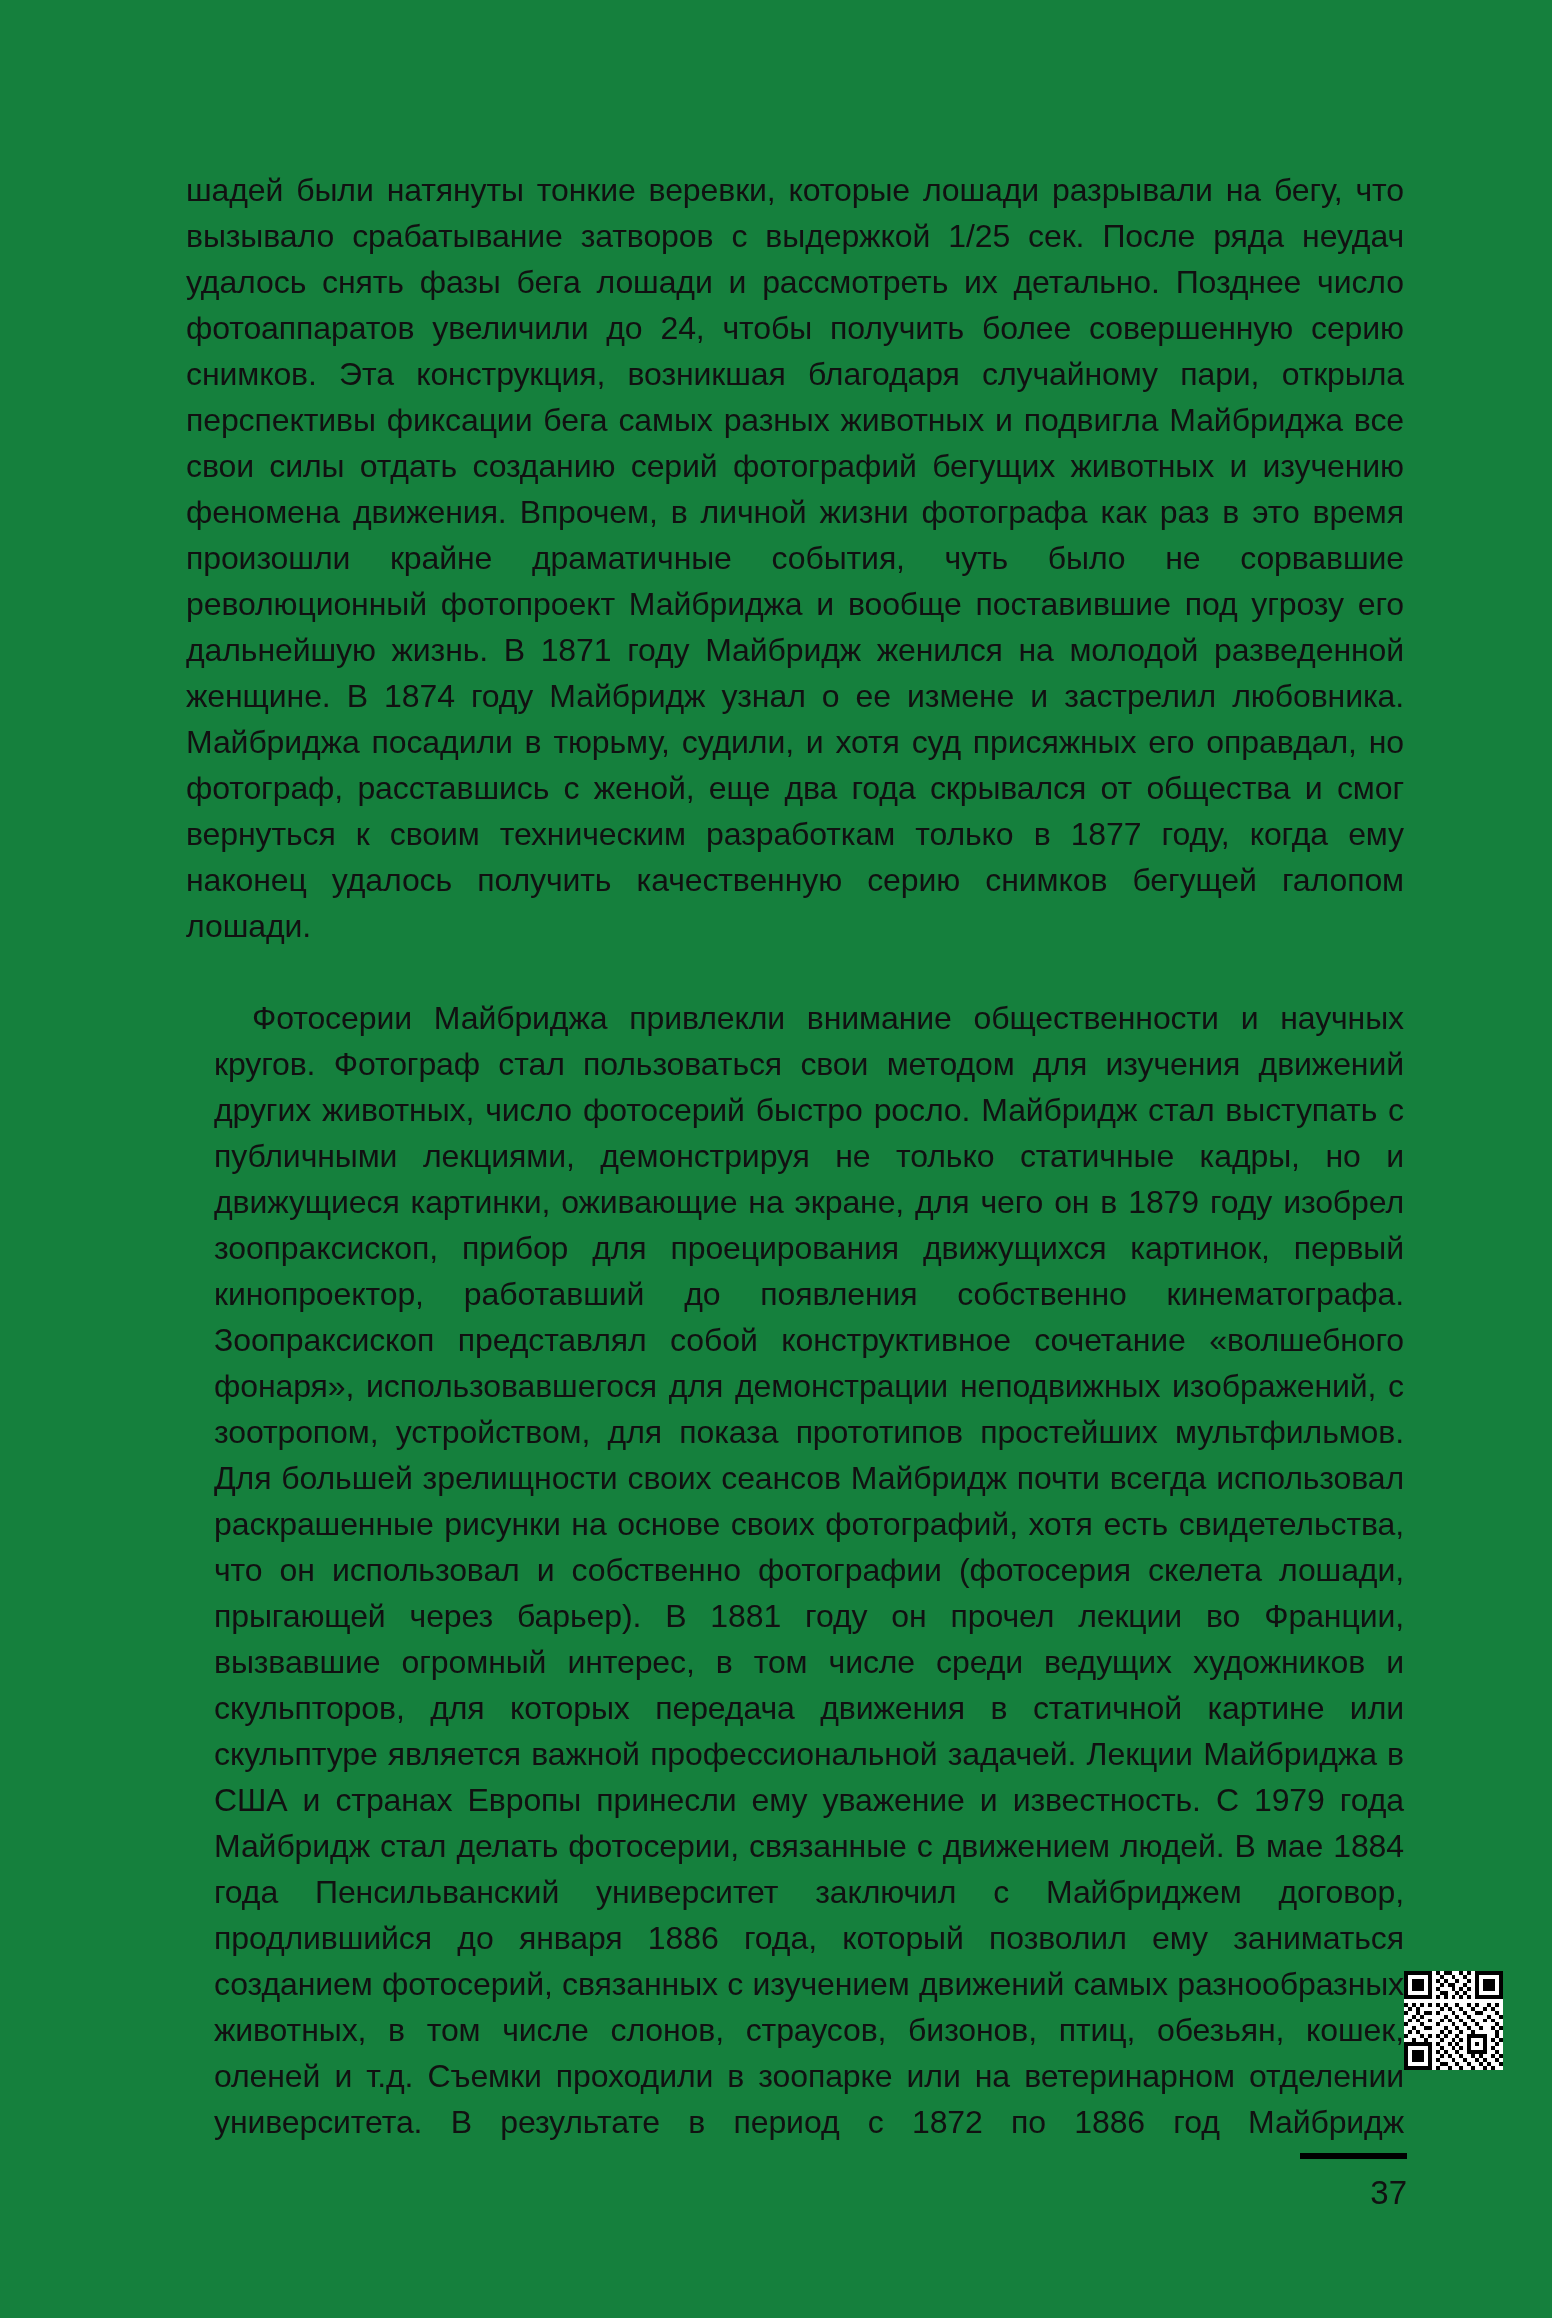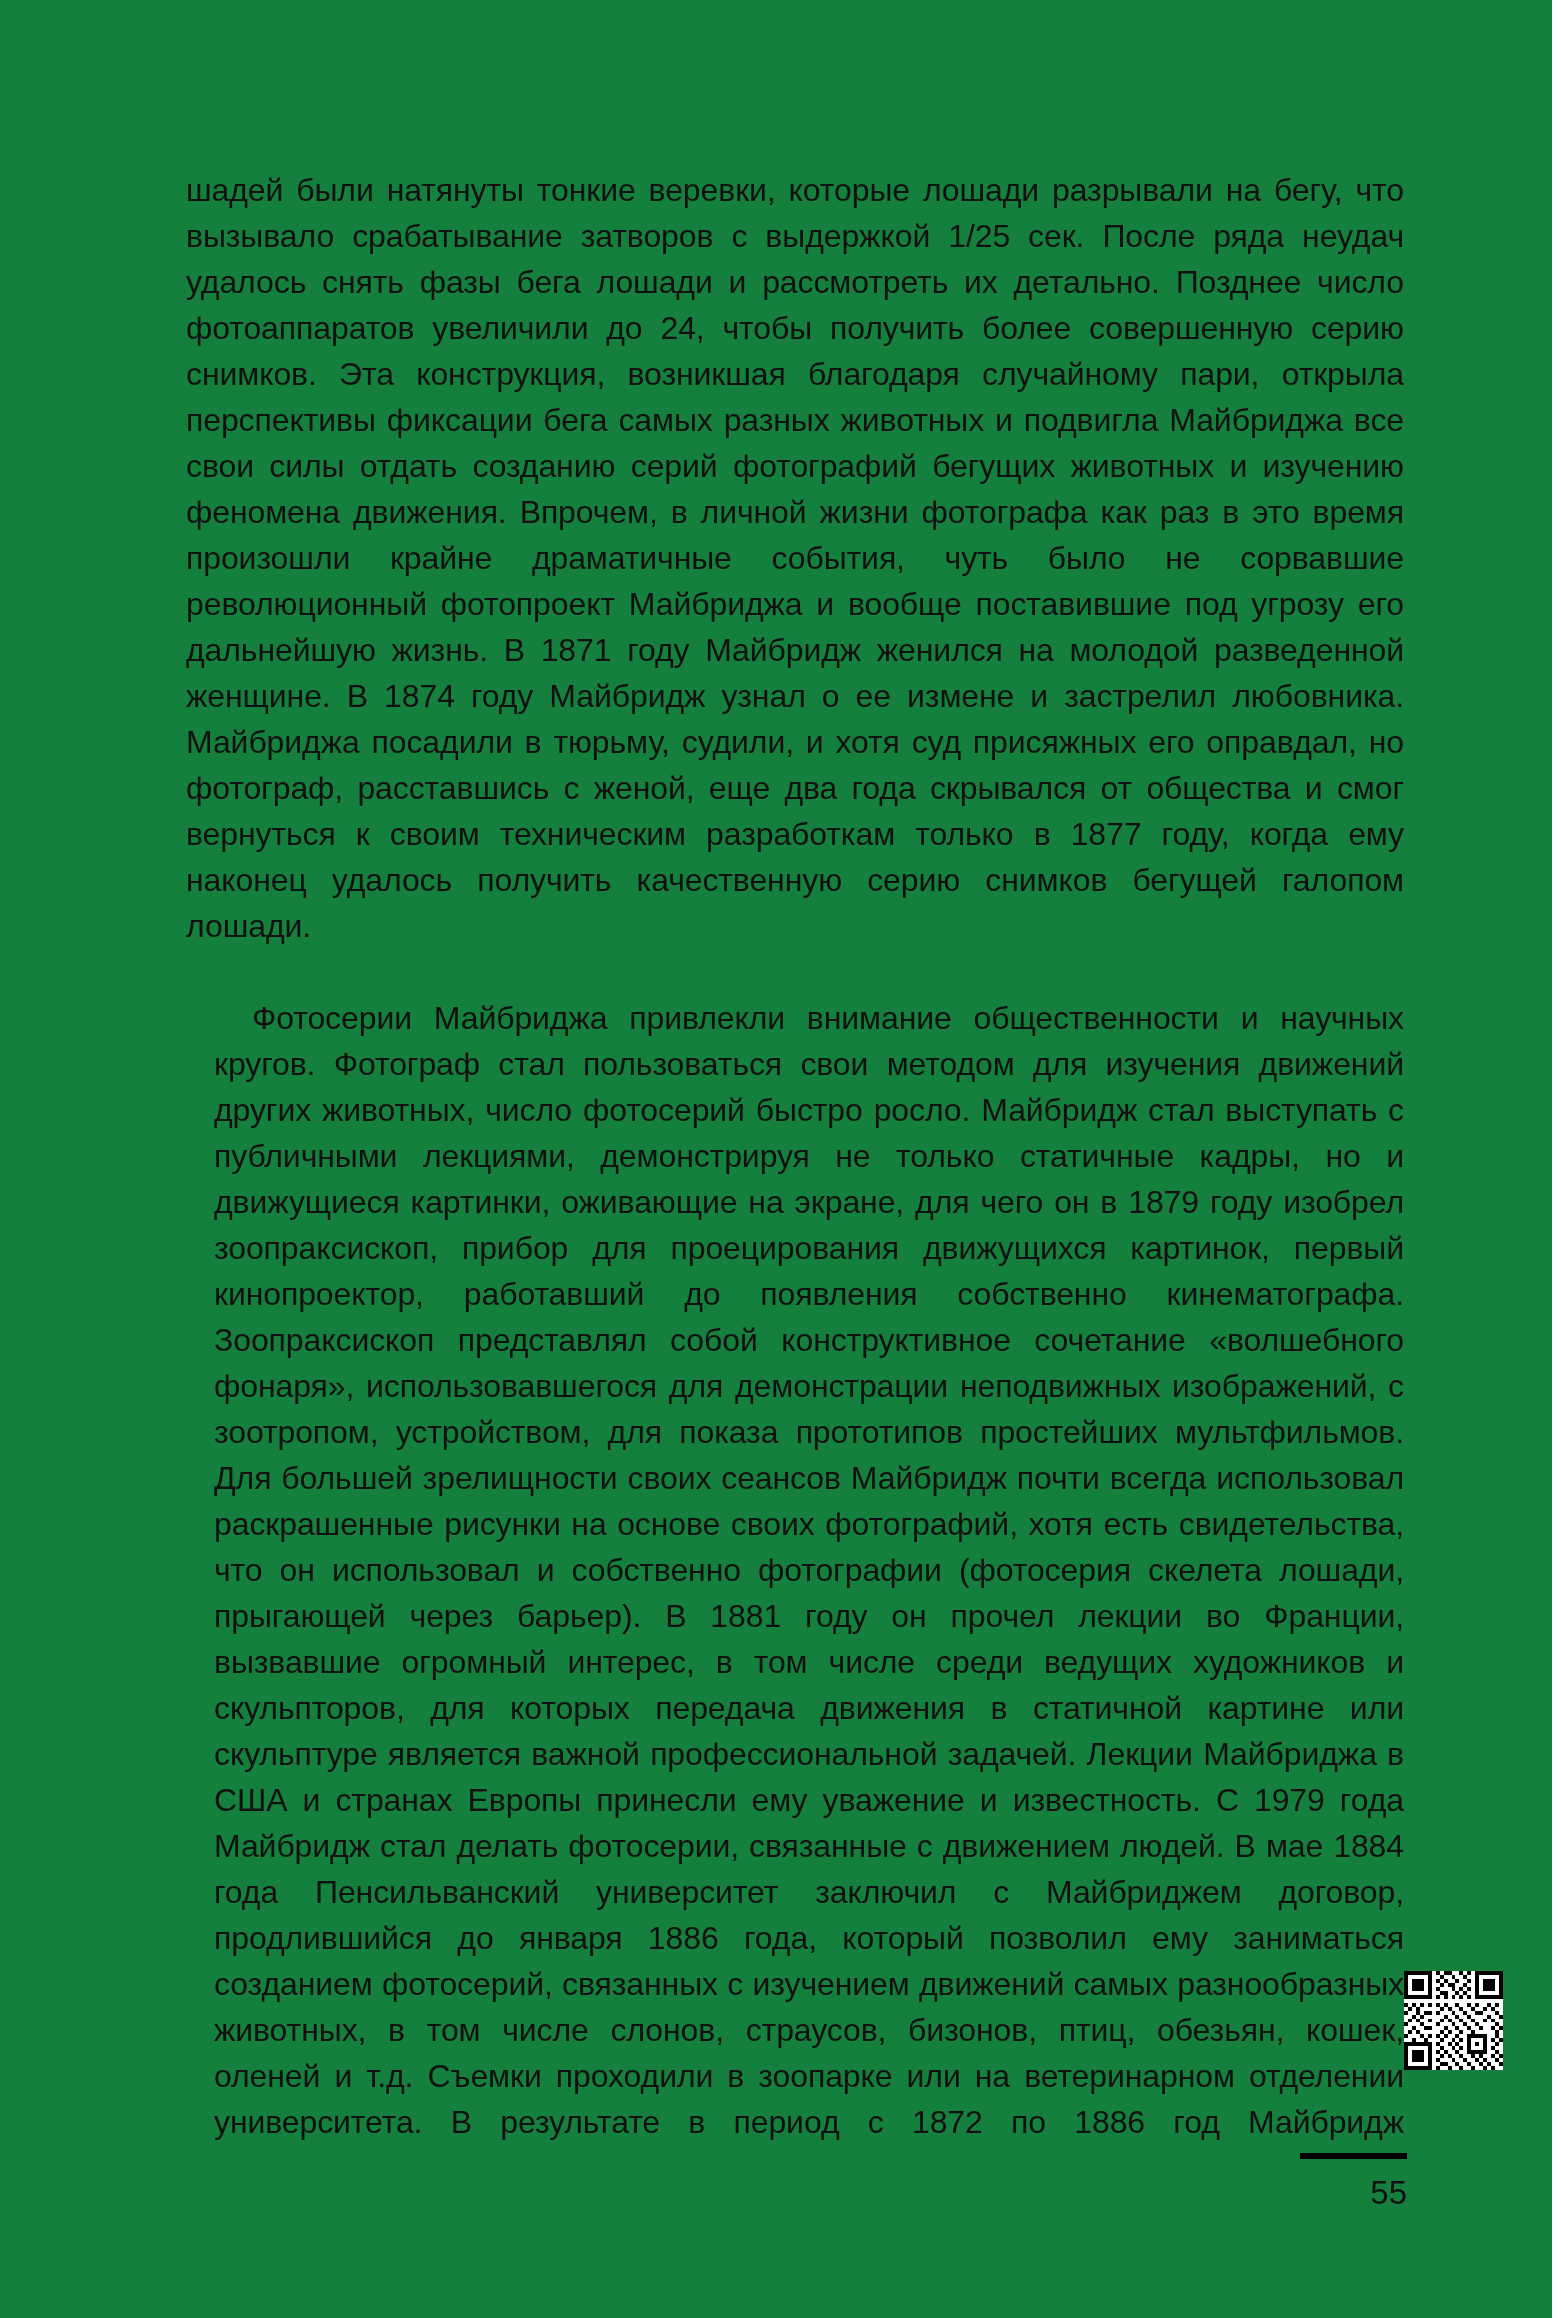--- a/index.html
+++ b/index.html
@@ -271,7 +271,7 @@
 
   <div class="footer-rule"></div>
 
-  <div class="page-number">55</div>
+  <div class="page-number">37</div>
 
 </div>
 

